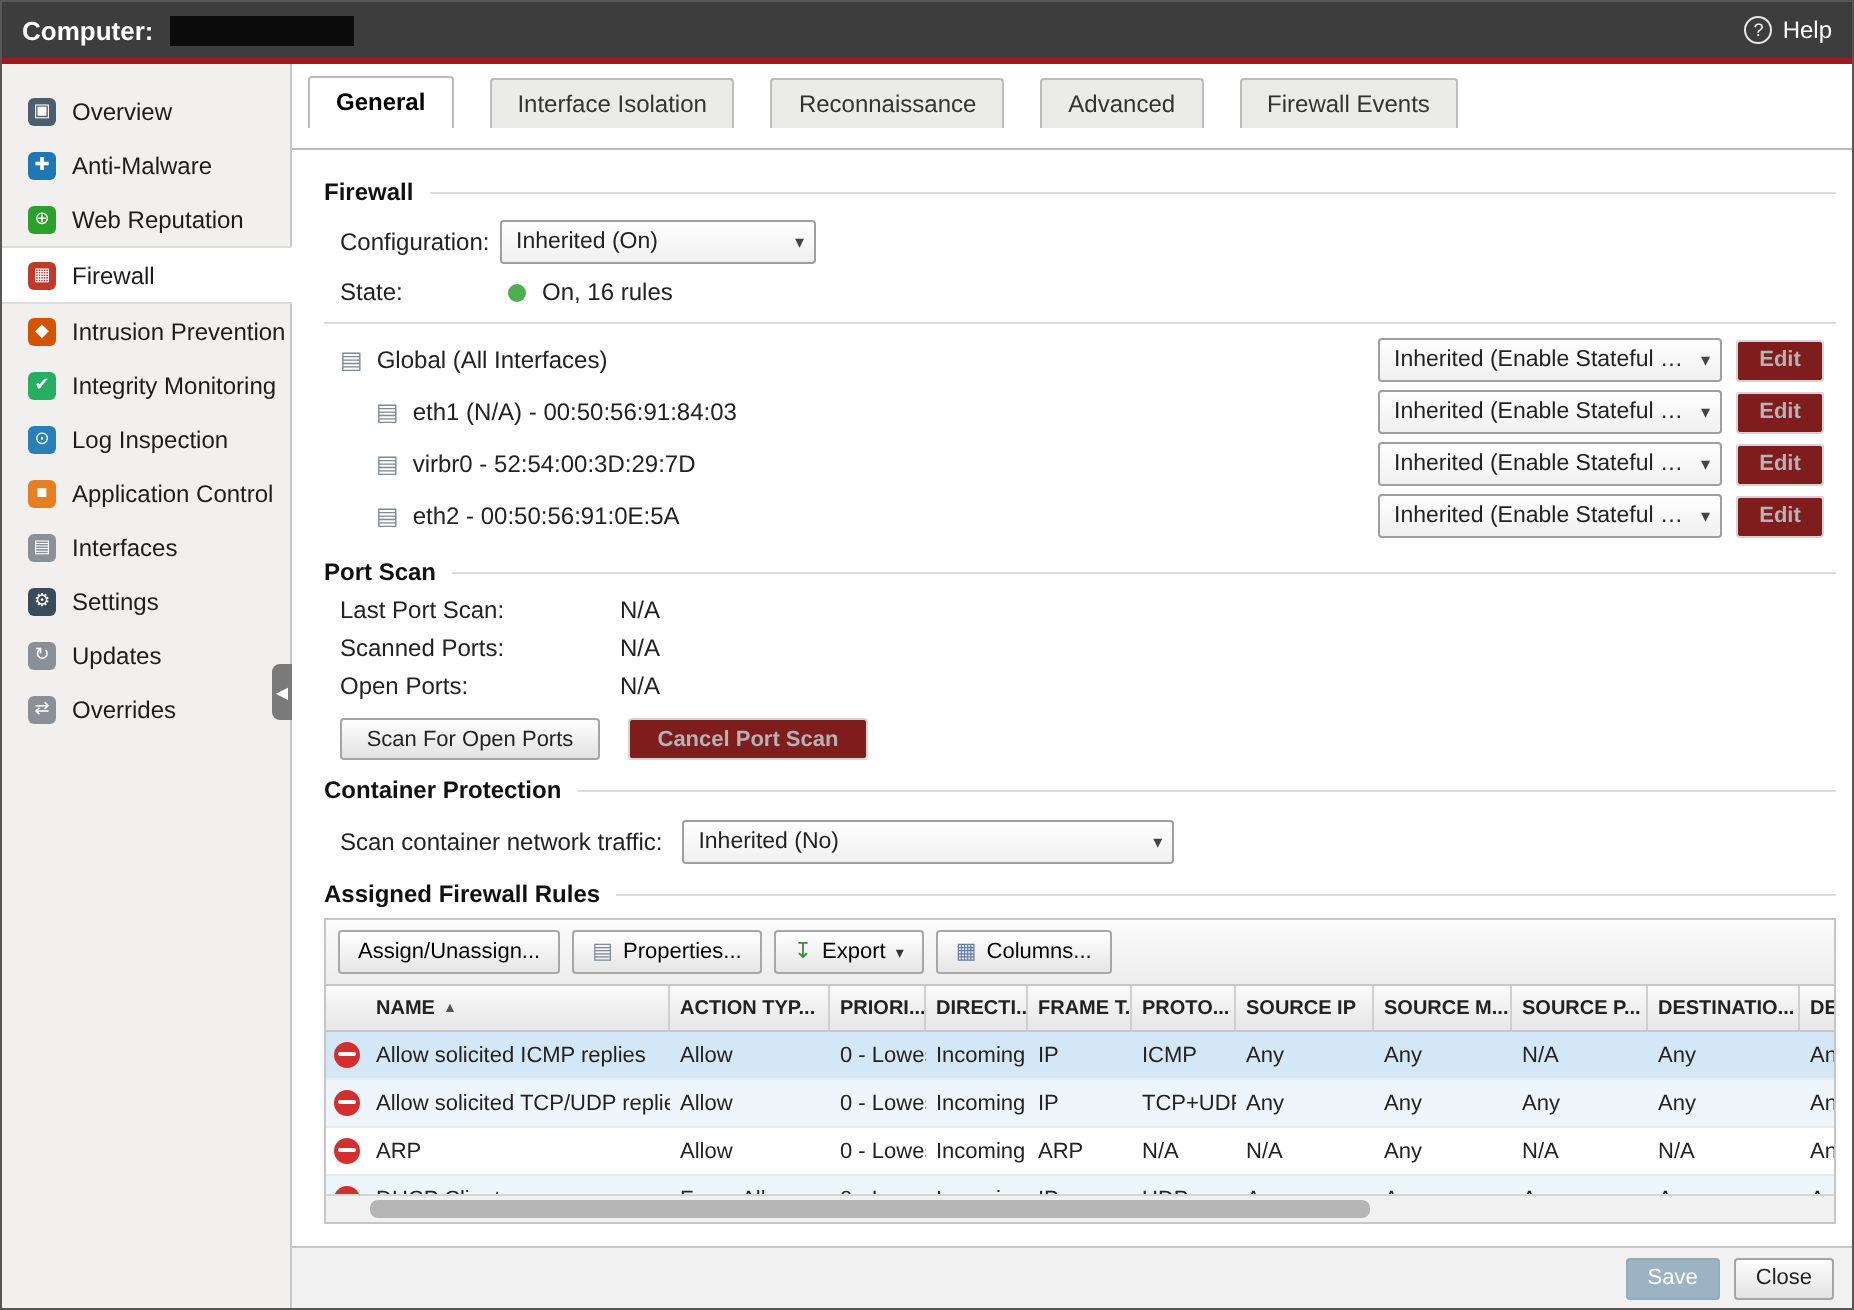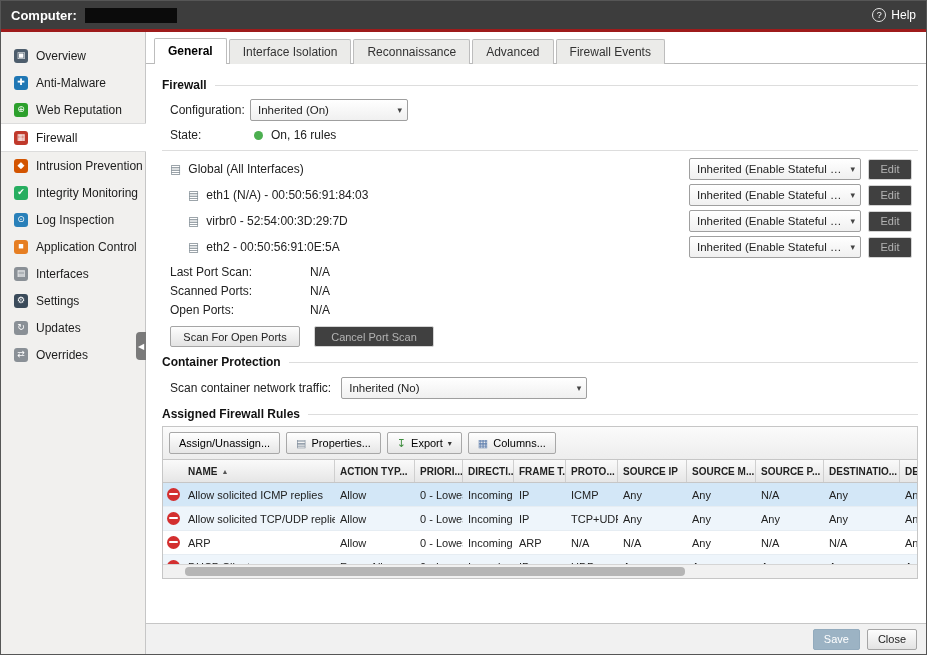--- a/index.html
+++ b/index.html
@@ -26,7 +26,7 @@
 
   
   .content{flex:1;min-width:0;display:flex;flex-direction:column;background:#fff;}
-  .tabs{flex:0 0 auto;display:flex;align-items:flex-end;padding:6px 8px 0 8px;border-bottom:1px solid #b9b9b9;gap:2px;}
+  .tabs{flex:0 0 auto;display:flex;align-items:flex-end;padding:6px 8px 11px 8px;border-bottom:1px solid #b9b9b9;gap:18px;}
   .tab{padding:5px 13px;font-size:12px;background:#ebebe9;border:1px solid #bdbdbd;border-bottom:none;border-radius:2px 2px 0 0;margin-bottom:-1px;color:#333;cursor:pointer;white-space:nowrap;}
   .tab.active{background:#fff;font-weight:bold;color:#000;padding-bottom:6px;}
 

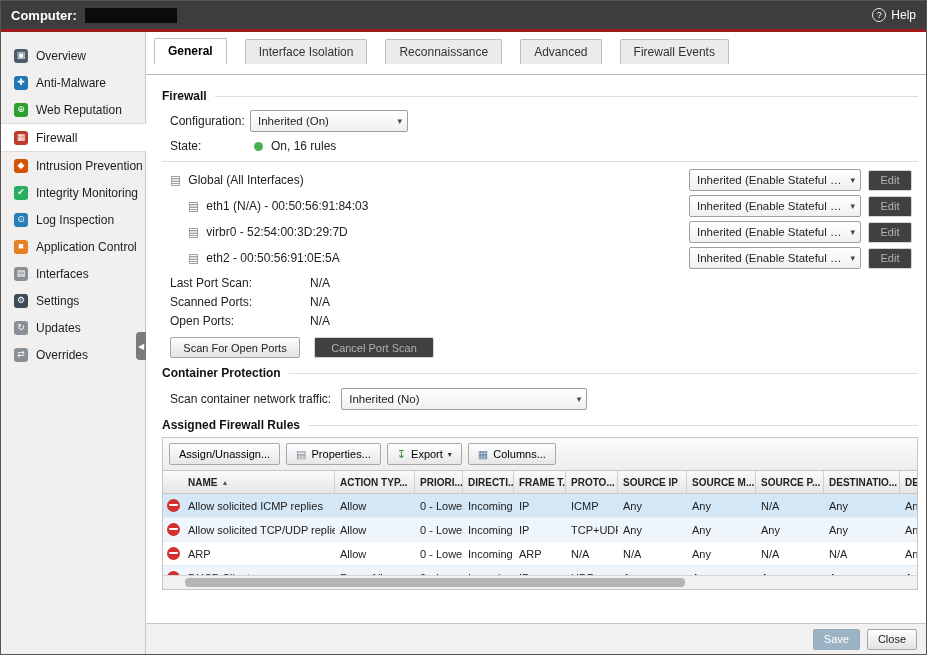--- a/index.html
+++ b/index.html
@@ -52,7 +52,7 @@
   .srow .select{margin-left:auto;}
   .btn{box-sizing:border-box;height:21px;font-size:11px;font-family:inherit;padding:0 10px;background:linear-gradient(#fdfdfd,#e3e3e3);
        border:1px solid #a5a5a5;border-radius:2px;color:#222;cursor:pointer;white-space:nowrap;}
-  .btn.disabled{color:#b3b3b3;border-color:#d4d4d4;background:#404040;cursor:default;}
+  .btn.disabled{color:#b3b3b3;border-color:#d4d4d4;background:#7f1d1d;cursor:default;font-weight:bold;}
   .edit-btn{width:44px;flex:0 0 44px;padding:0;}
 
   .ps-row{display:flex;margin:5px 0 5px 8px;font-size:12px;}

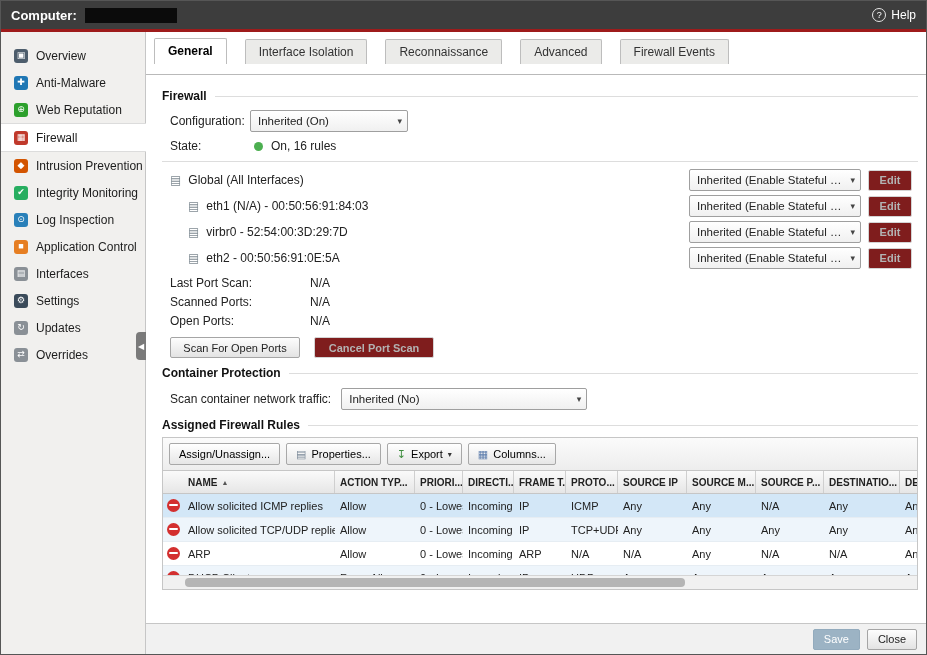--- a/index.html
+++ b/index.html
@@ -286,6 +286,10 @@
         </div>
 
         <div class="section">
+          <div class="sec-head">
+            <span class="sec-title">Port Scan</span>
+            <span class="sec-line"></span>
+          </div>
           <div>
 
           <div class="ps-row">

